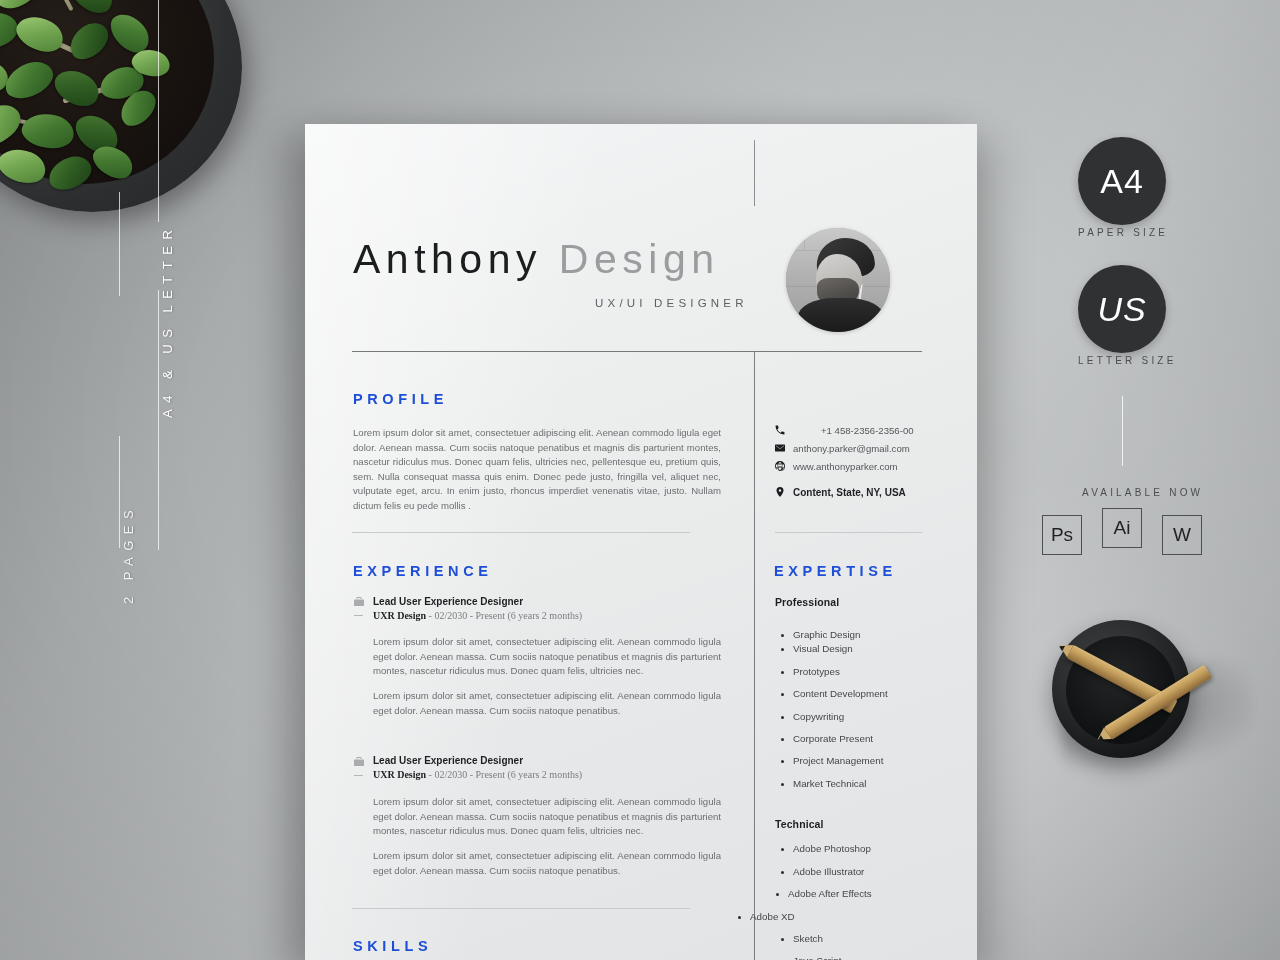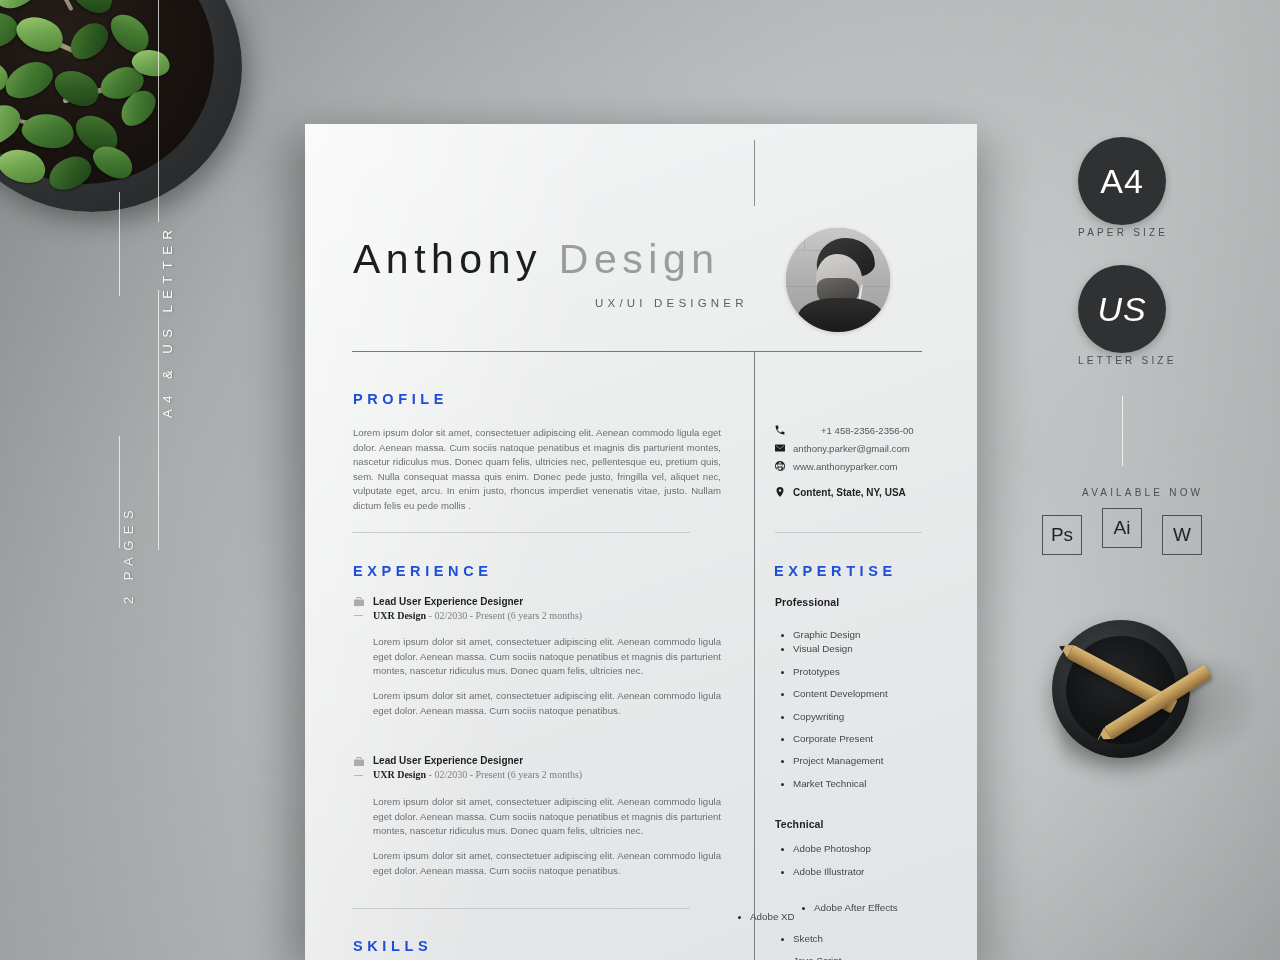--- a/index.html
+++ b/index.html
@@ -353,7 +353,7 @@
 <div class="sub-h" style="left:775px; top:818px;">Technical</div>
 <div class="li" style="left:793px; top:843px;">Adobe Photoshop</div>
 <div class="li" style="left:793px; top:866px;">Adobe Illustrator</div>
-<div class="li" style="left:814px; top:888px;margin-top:14px;">Adobe After Effects</div>
+<div class="li" style="left:788px; top:888px;">Adobe After Effects</div>
 <div class="li" style="left:750px; top:911px;">Adobe XD</div>
 <div class="li" style="left:793px; top:933px;">Sketch</div>
 <div class="li" style="left:793px; top:955px;">Java Script</div>

